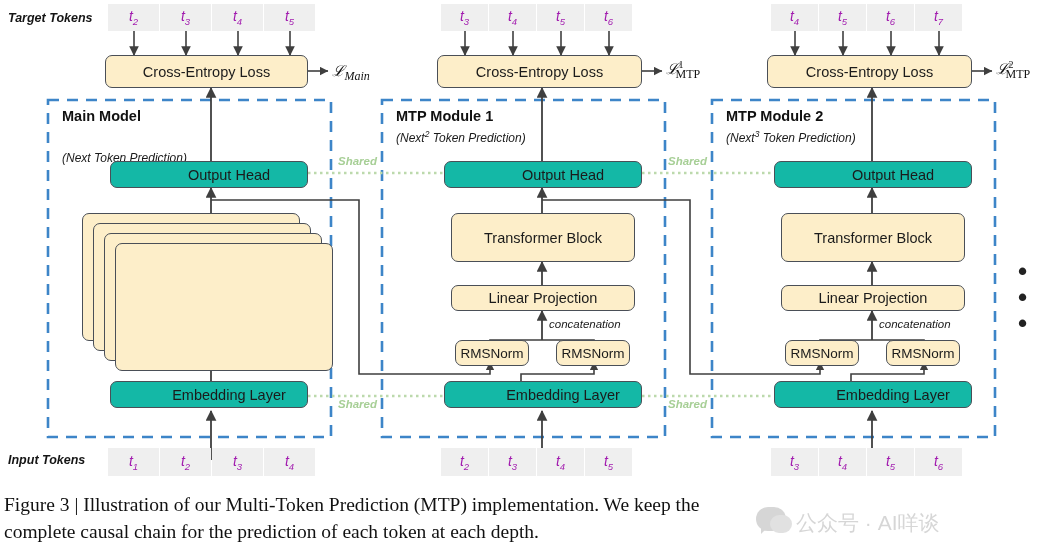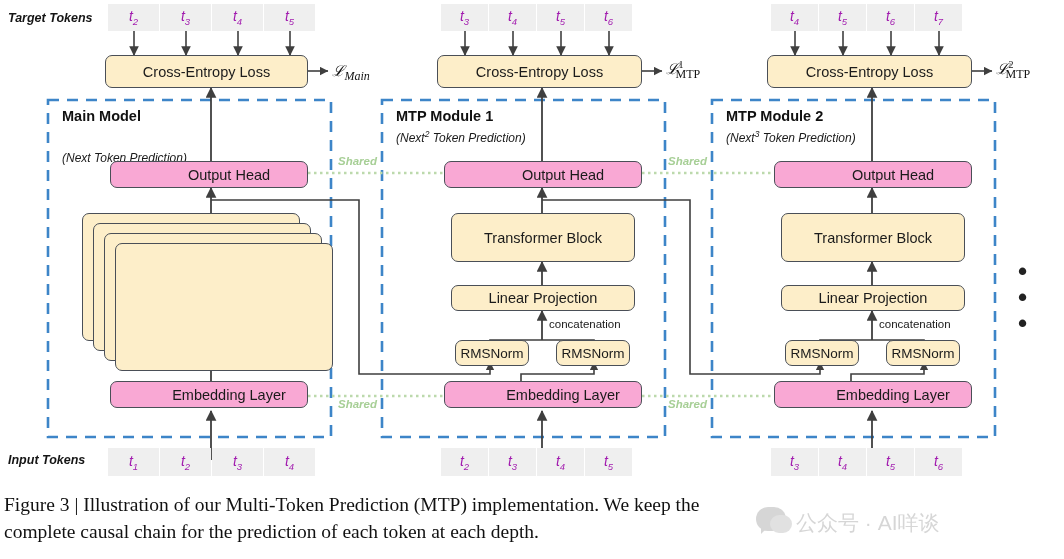--- a/index.html
+++ b/index.html
@@ -17,7 +17,7 @@
   .box{position:absolute;box-sizing:border-box;display:flex;align-items:center;
        justify-content:center;border:1.4px solid #4a4f57;border-radius:7px;
        font-size:14.5px;color:#1b1b1b;text-align:center;}
-  .box.green{background:#f9a8d4;padding-left:40px;}
+  .box.green{background:#14b8a6;padding-left:40px;}
   .box.cream{background:#fdeec9;}
   .box.stackitem{background:#fdeec9;}
 

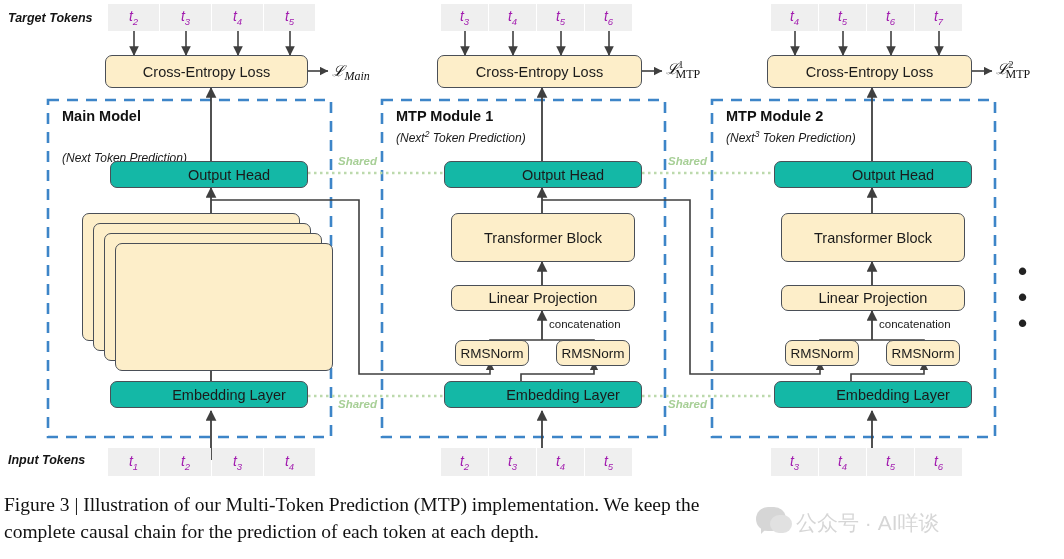--- a/index.html
+++ b/index.html
@@ -31,7 +31,7 @@
   .loss .sub{font-size:12px;}
   .loss .sup{font-size:10px;}
 
-  .concat{position:absolute;font-size:11.5px;color:#1a1a1a;}
+  .concat{position:absolute;font-style:italic;font-size:11.5px;color:#1a1a1a;}
   .dots{position:absolute;font-size:26px;letter-spacing:3px;color:#222;font-weight:bold;line-height:1;}
 
   .caption{position:absolute;left:4px;top:492px;width:1056px;

